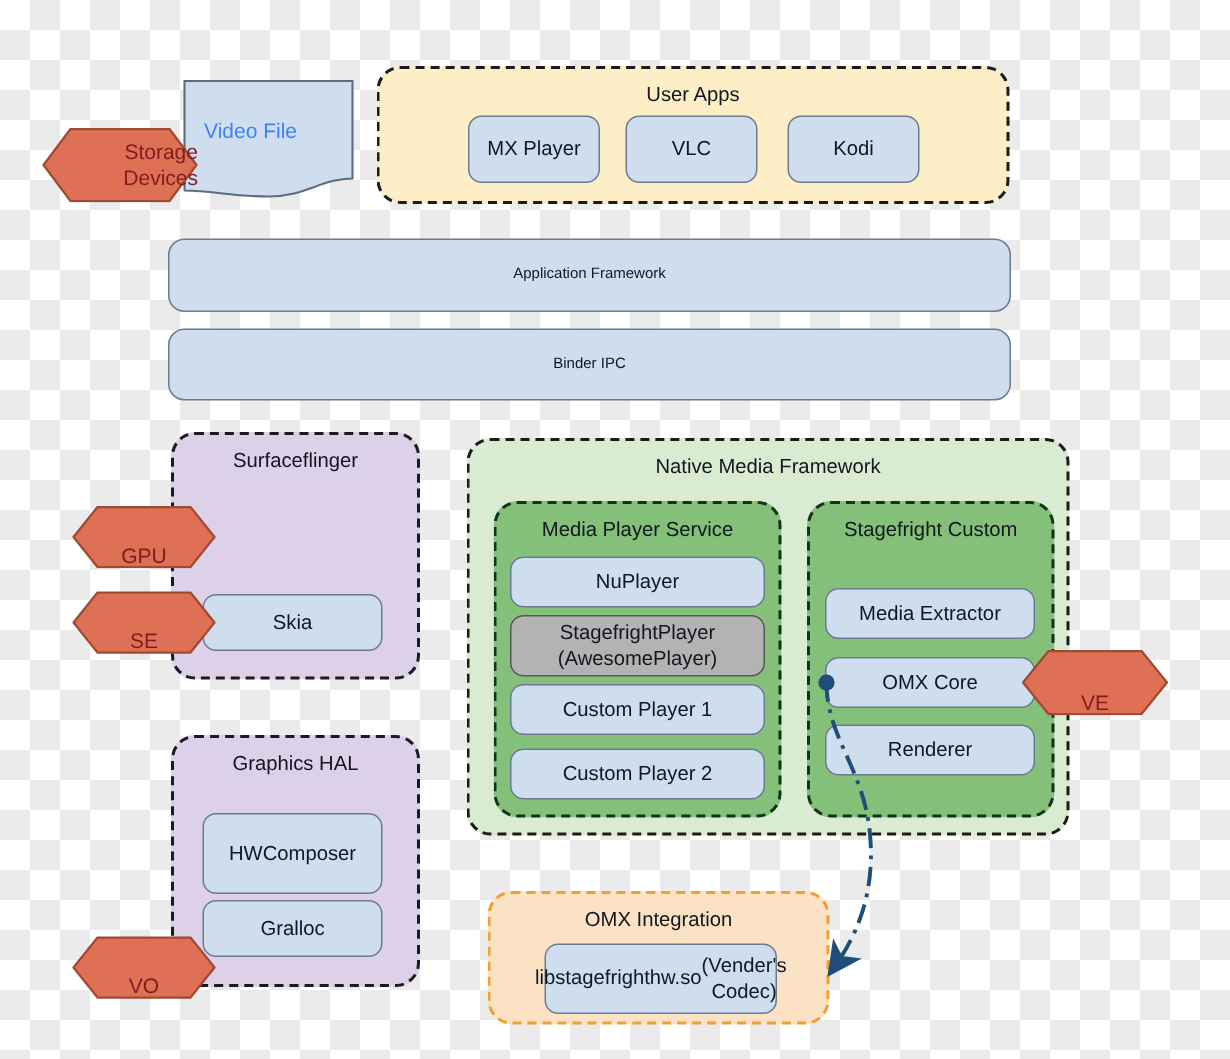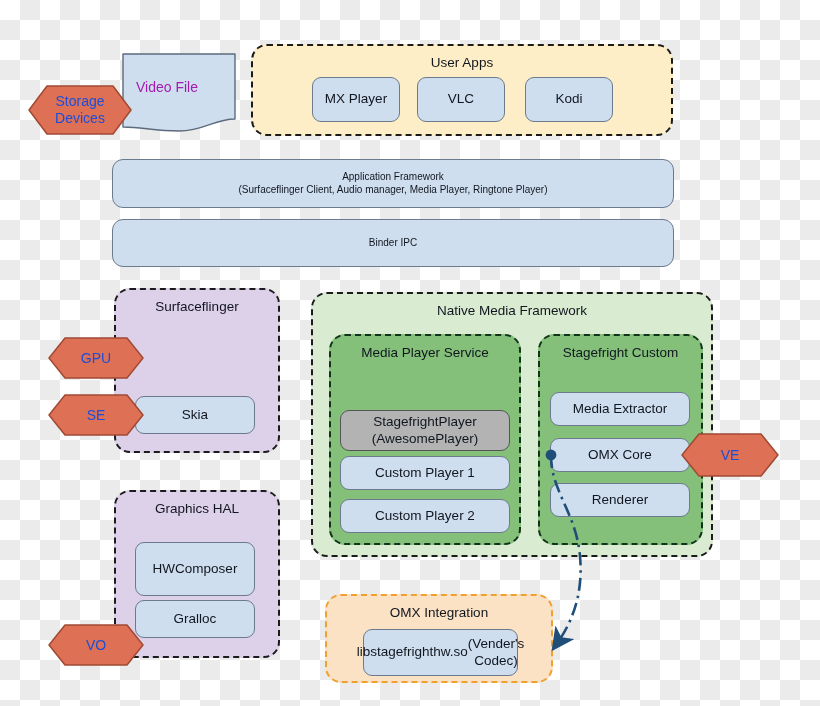--- a/index.html
+++ b/index.html
@@ -109,7 +109,7 @@
     left: 14px;
     top: 26px;
     font-size: 14px;
-    color: #a21caf;
+    color: #3b82f6;
   }
 
   #connector { position: absolute; left: 0; top: 0; pointer-events: none; z-index: 7; }

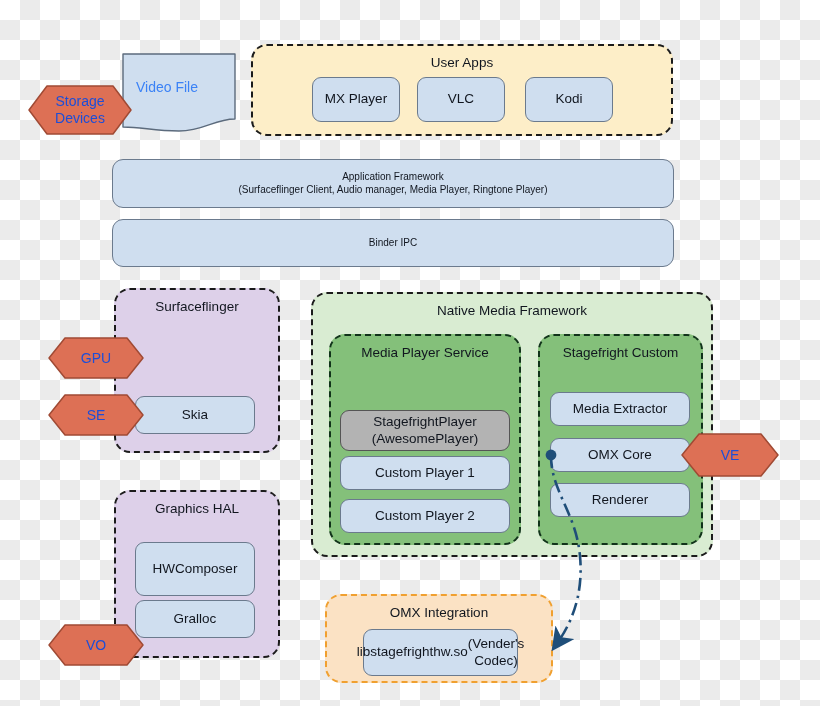--- a/index.html
+++ b/index.html
@@ -92,11 +92,11 @@
     position: absolute;
     inset: 0;
     display: flex;
-    align-items: center;
+    align-items: flex-end;
     justify-content: center;
     text-align: center;
     font-size: 14px;
-    color: #1d4ed8;
+    color: #7f1d1d;
     line-height: 1.2;
     pointer-events: none;
   }

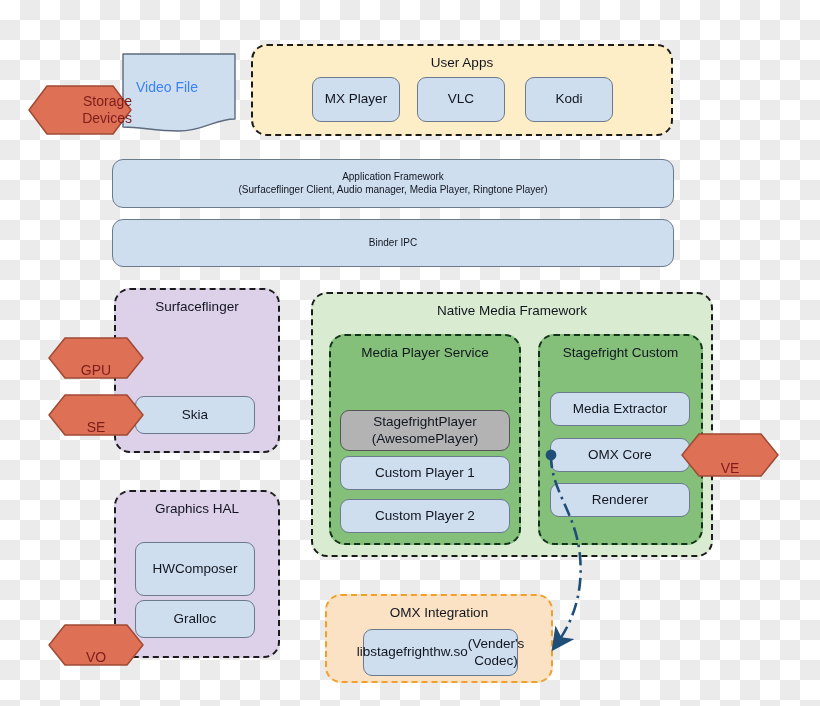--- a/index.html
+++ b/index.html
@@ -151,7 +151,6 @@
 
   <div class="node bar" style="left:112px; top:159px; width:562px; height:49px; flex-direction:column;">
     <span>Application Framework</span>
-    <span>(Surfaceflinger Client, Audio manager, Media Player, Ringtone Player)</span>
   </div>
 
   <div class="node bar" style="left:112px; top:219px; width:562px; height:48px;">

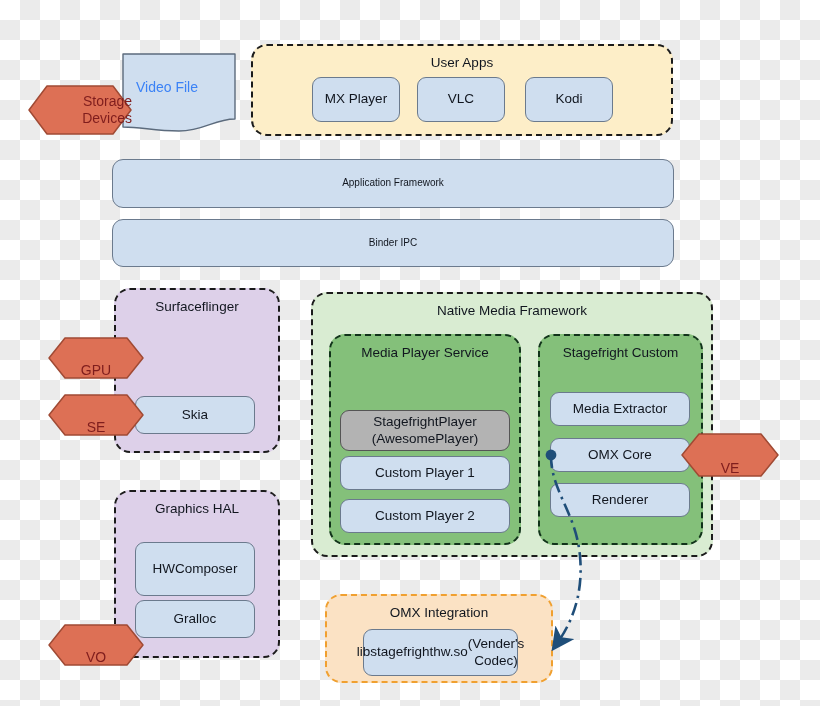--- a/index.html
+++ b/index.html
@@ -202,6 +202,9 @@
   <div class="node group grp-green" style="left:329px; top:334px; width:192px; height:211px;">
     <div class="group-title">Media Player Service</div>
   </div>
+  <div class="node box" style="left:340px; top:371px; width:170px; height:34px;">
+    <span>NuPlayer</span>
+  </div>
   <div class="node box grey" style="left:340px; top:410px; width:170px; height:41px; flex-direction:column;">
     <span>StagefrightPlayer</span>
     <span>(AwesomePlayer)</span>

